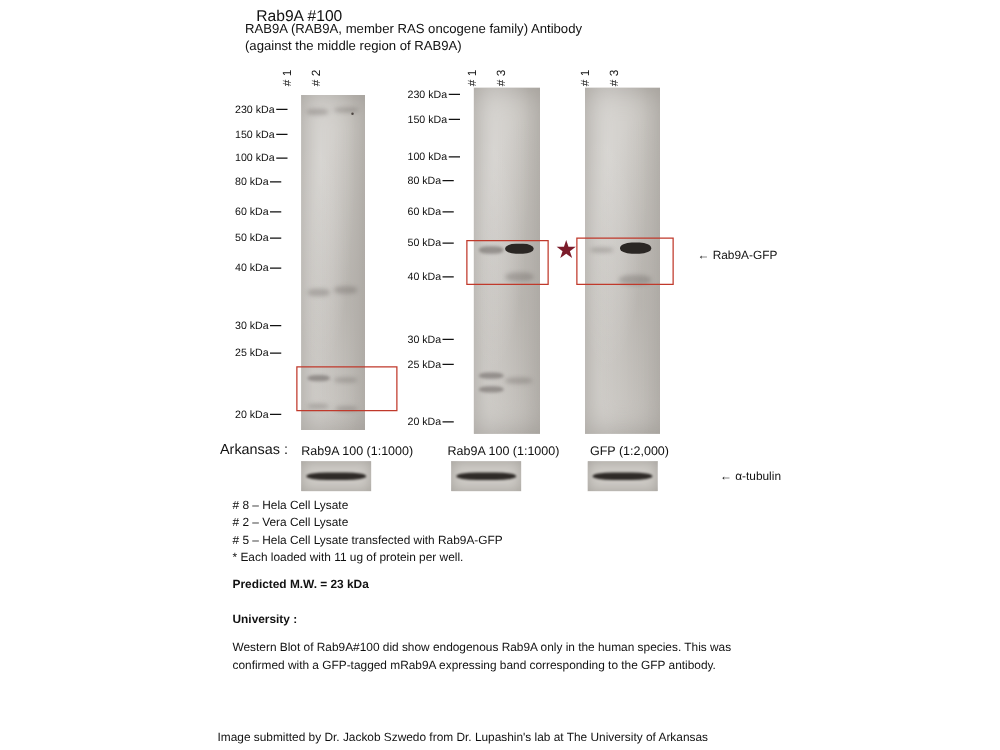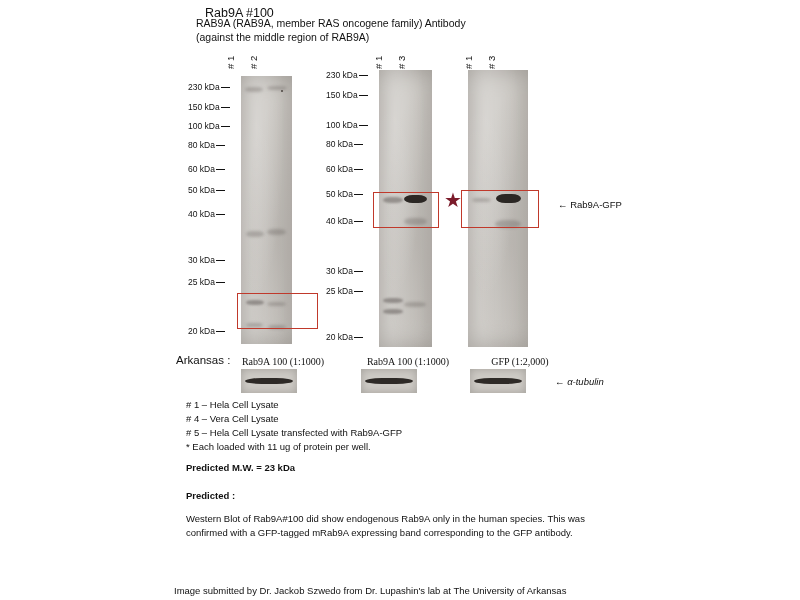--- a/index.html
+++ b/index.html
@@ -112,9 +112,7 @@
     position: absolute;
     font-size: 10px;
     color: #111;
-    text-align: center;
-    white-space: nowrap;
-    font-family: Liberation Serif, serif;
+    white-space: nowrap;
   }
   .loading {
     position: absolute;

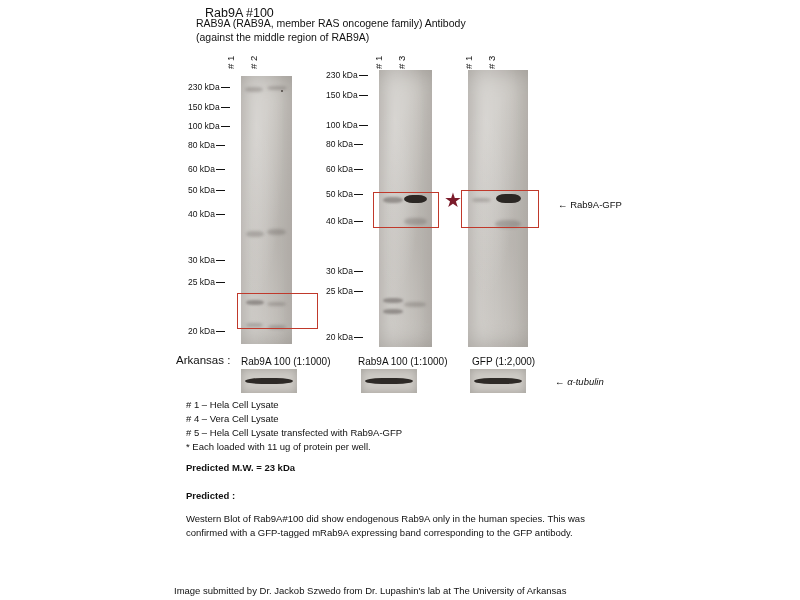--- a/index.html
+++ b/index.html
@@ -250,7 +250,7 @@
 <div class="loading" style="left:470px; top:369px; width:56px; height:24px;">
   <div class="lband"></div>
 </div>
-<div class="arrow-note" style="left:535px; top:376px;font-style:italic;">← α-tubulin</div>
+<div class="arrow-note" style="left:556px; top:376px;">← α-tubulin</div>
 
 <div class="note" style="left:186px; top:398px;"># 1 – Hela Cell Lysate</div>
 <div class="note" style="left:186px; top:412px;"># 4 – Vera Cell Lysate</div>

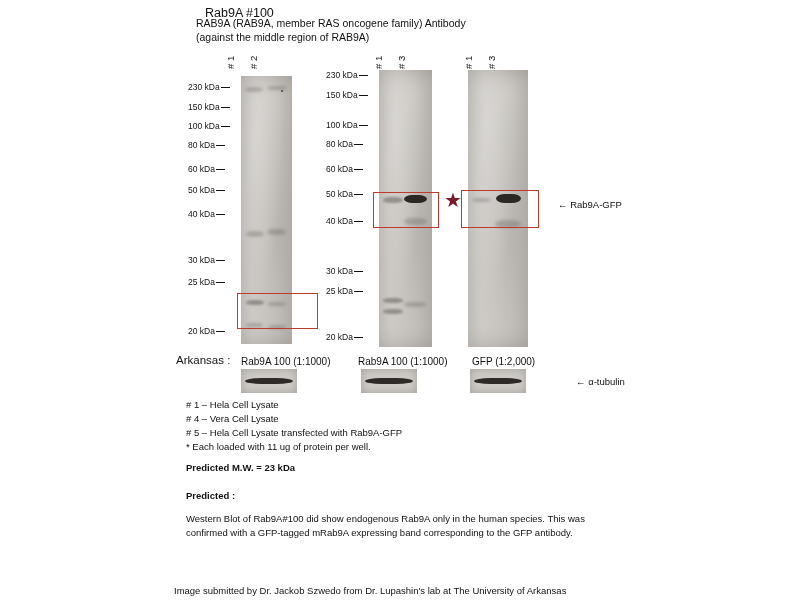--- a/index.html
+++ b/index.html
@@ -252,7 +252,7 @@
 </div>
 <div class="arrow-note" style="left:556px; top:376px;">← α-tubulin</div>
 
-<div class="note" style="left:186px; top:398px;"># 1 – Hela Cell Lysate</div>
+<div class="note" style="left:186px; top:398px;"># 8 – Hela Cell Lysate</div>
 <div class="note" style="left:186px; top:412px;"># 4 – Vera Cell Lysate</div>
 <div class="note" style="left:186px; top:426px;"># 5 – Hela Cell Lysate transfected with Rab9A-GFP</div>
 <div class="note" style="left:186px; top:440px;">* Each loaded with 11 ug of protein per well.</div>

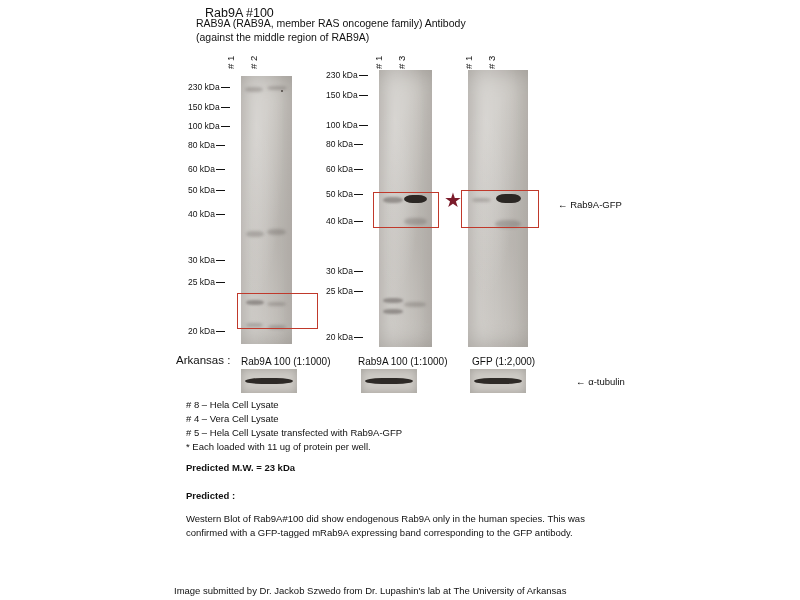--- a/index.html
+++ b/index.html
@@ -253,7 +253,7 @@
 <div class="arrow-note" style="left:556px; top:376px;">← α-tubulin</div>
 
 <div class="note" style="left:186px; top:398px;"># 8 – Hela Cell Lysate</div>
-<div class="note" style="left:186px; top:412px;"># 4 – Vera Cell Lysate</div>
+<div class="note" style="left:186px; top:412px;"># 2 – Vera Cell Lysate</div>
 <div class="note" style="left:186px; top:426px;"># 5 – Hela Cell Lysate transfected with Rab9A-GFP</div>
 <div class="note" style="left:186px; top:440px;">* Each loaded with 11 ug of protein per well.</div>
 

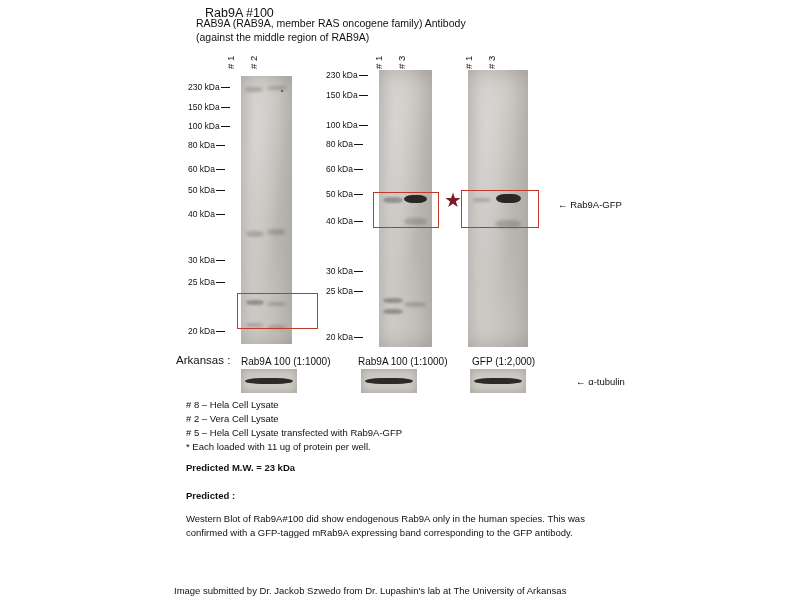--- a/index.html
+++ b/index.html
@@ -259,7 +259,7 @@
 
 <div class="abs" id="predicted-mw">Predicted M.W. = 23 kDa</div>
 
-<div class="abs" id="conclusion-heading">Predicted :</div>
+<div class="abs" id="conclusion-heading">University :</div>
 <div class="abs" id="conclusion-body">Western Blot of Rab9A#100 did show endogenous Rab9A only in the human species. This was confirmed with a GFP-tagged mRab9A expressing band corresponding to the GFP antibody.</div>
 
 <div class="abs" id="credit">Image submitted by Dr. Jackob Szwedo from Dr. Lupashin's lab at The University of Arkansas</div>

